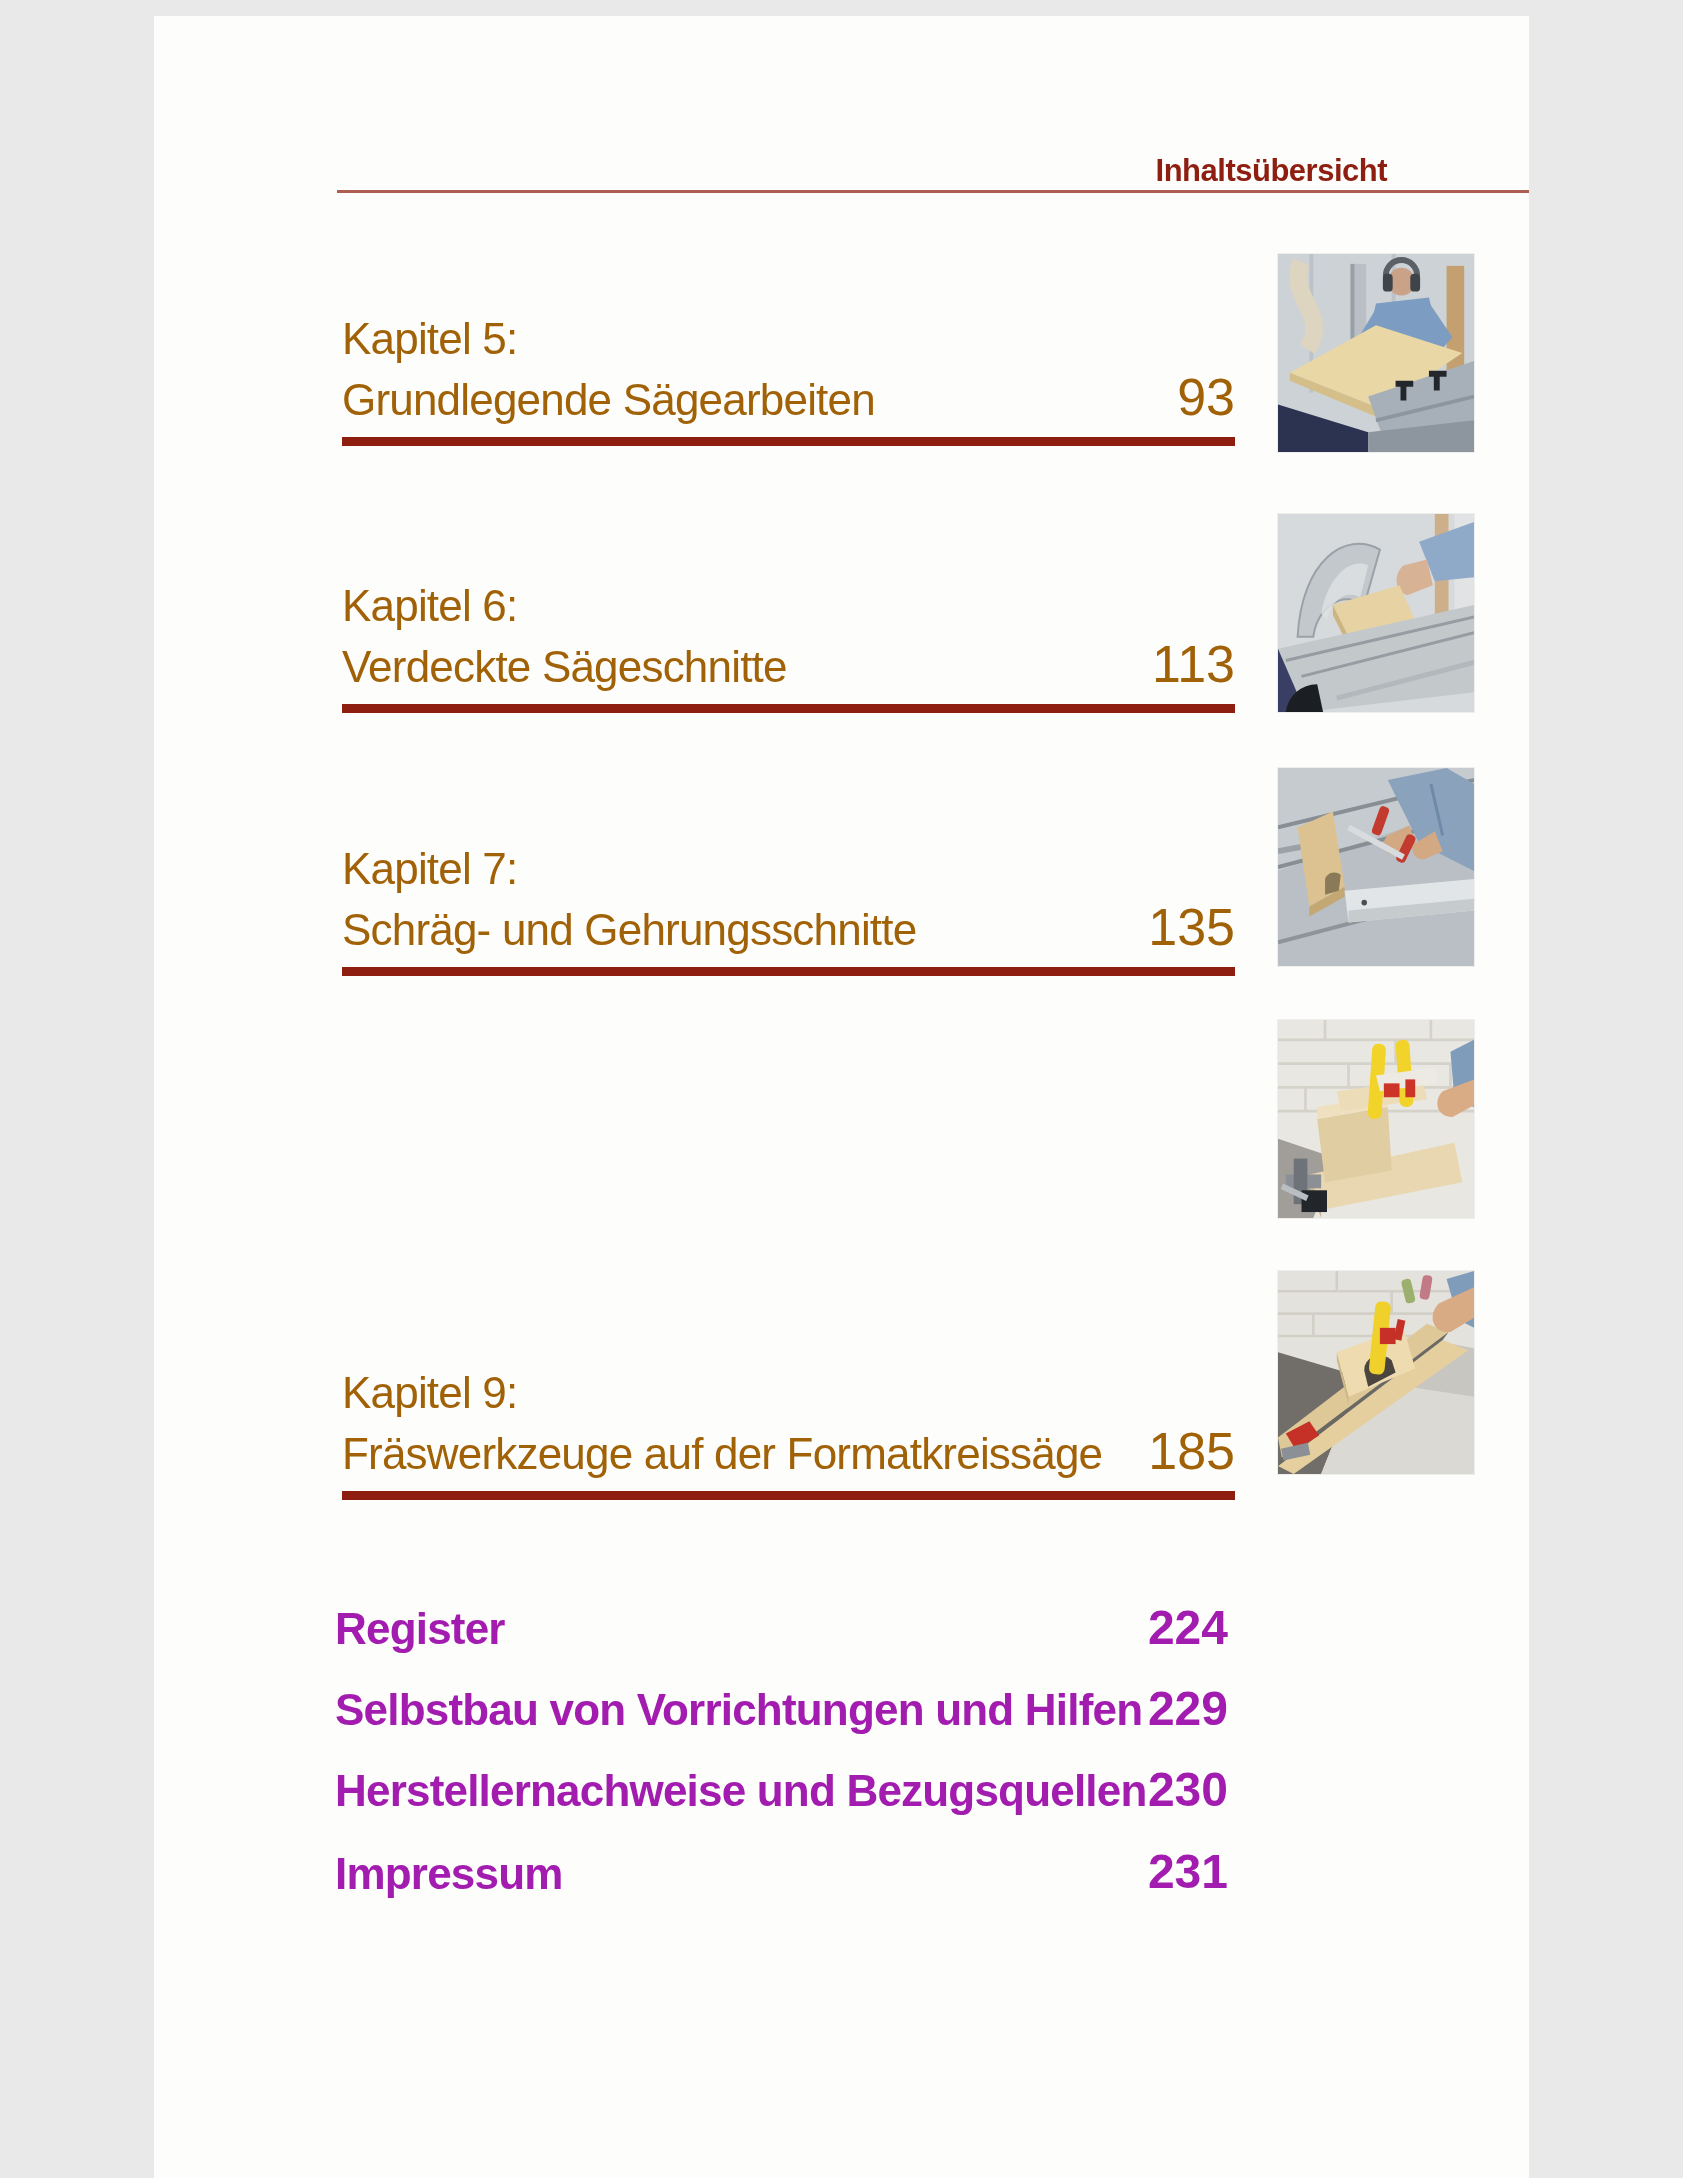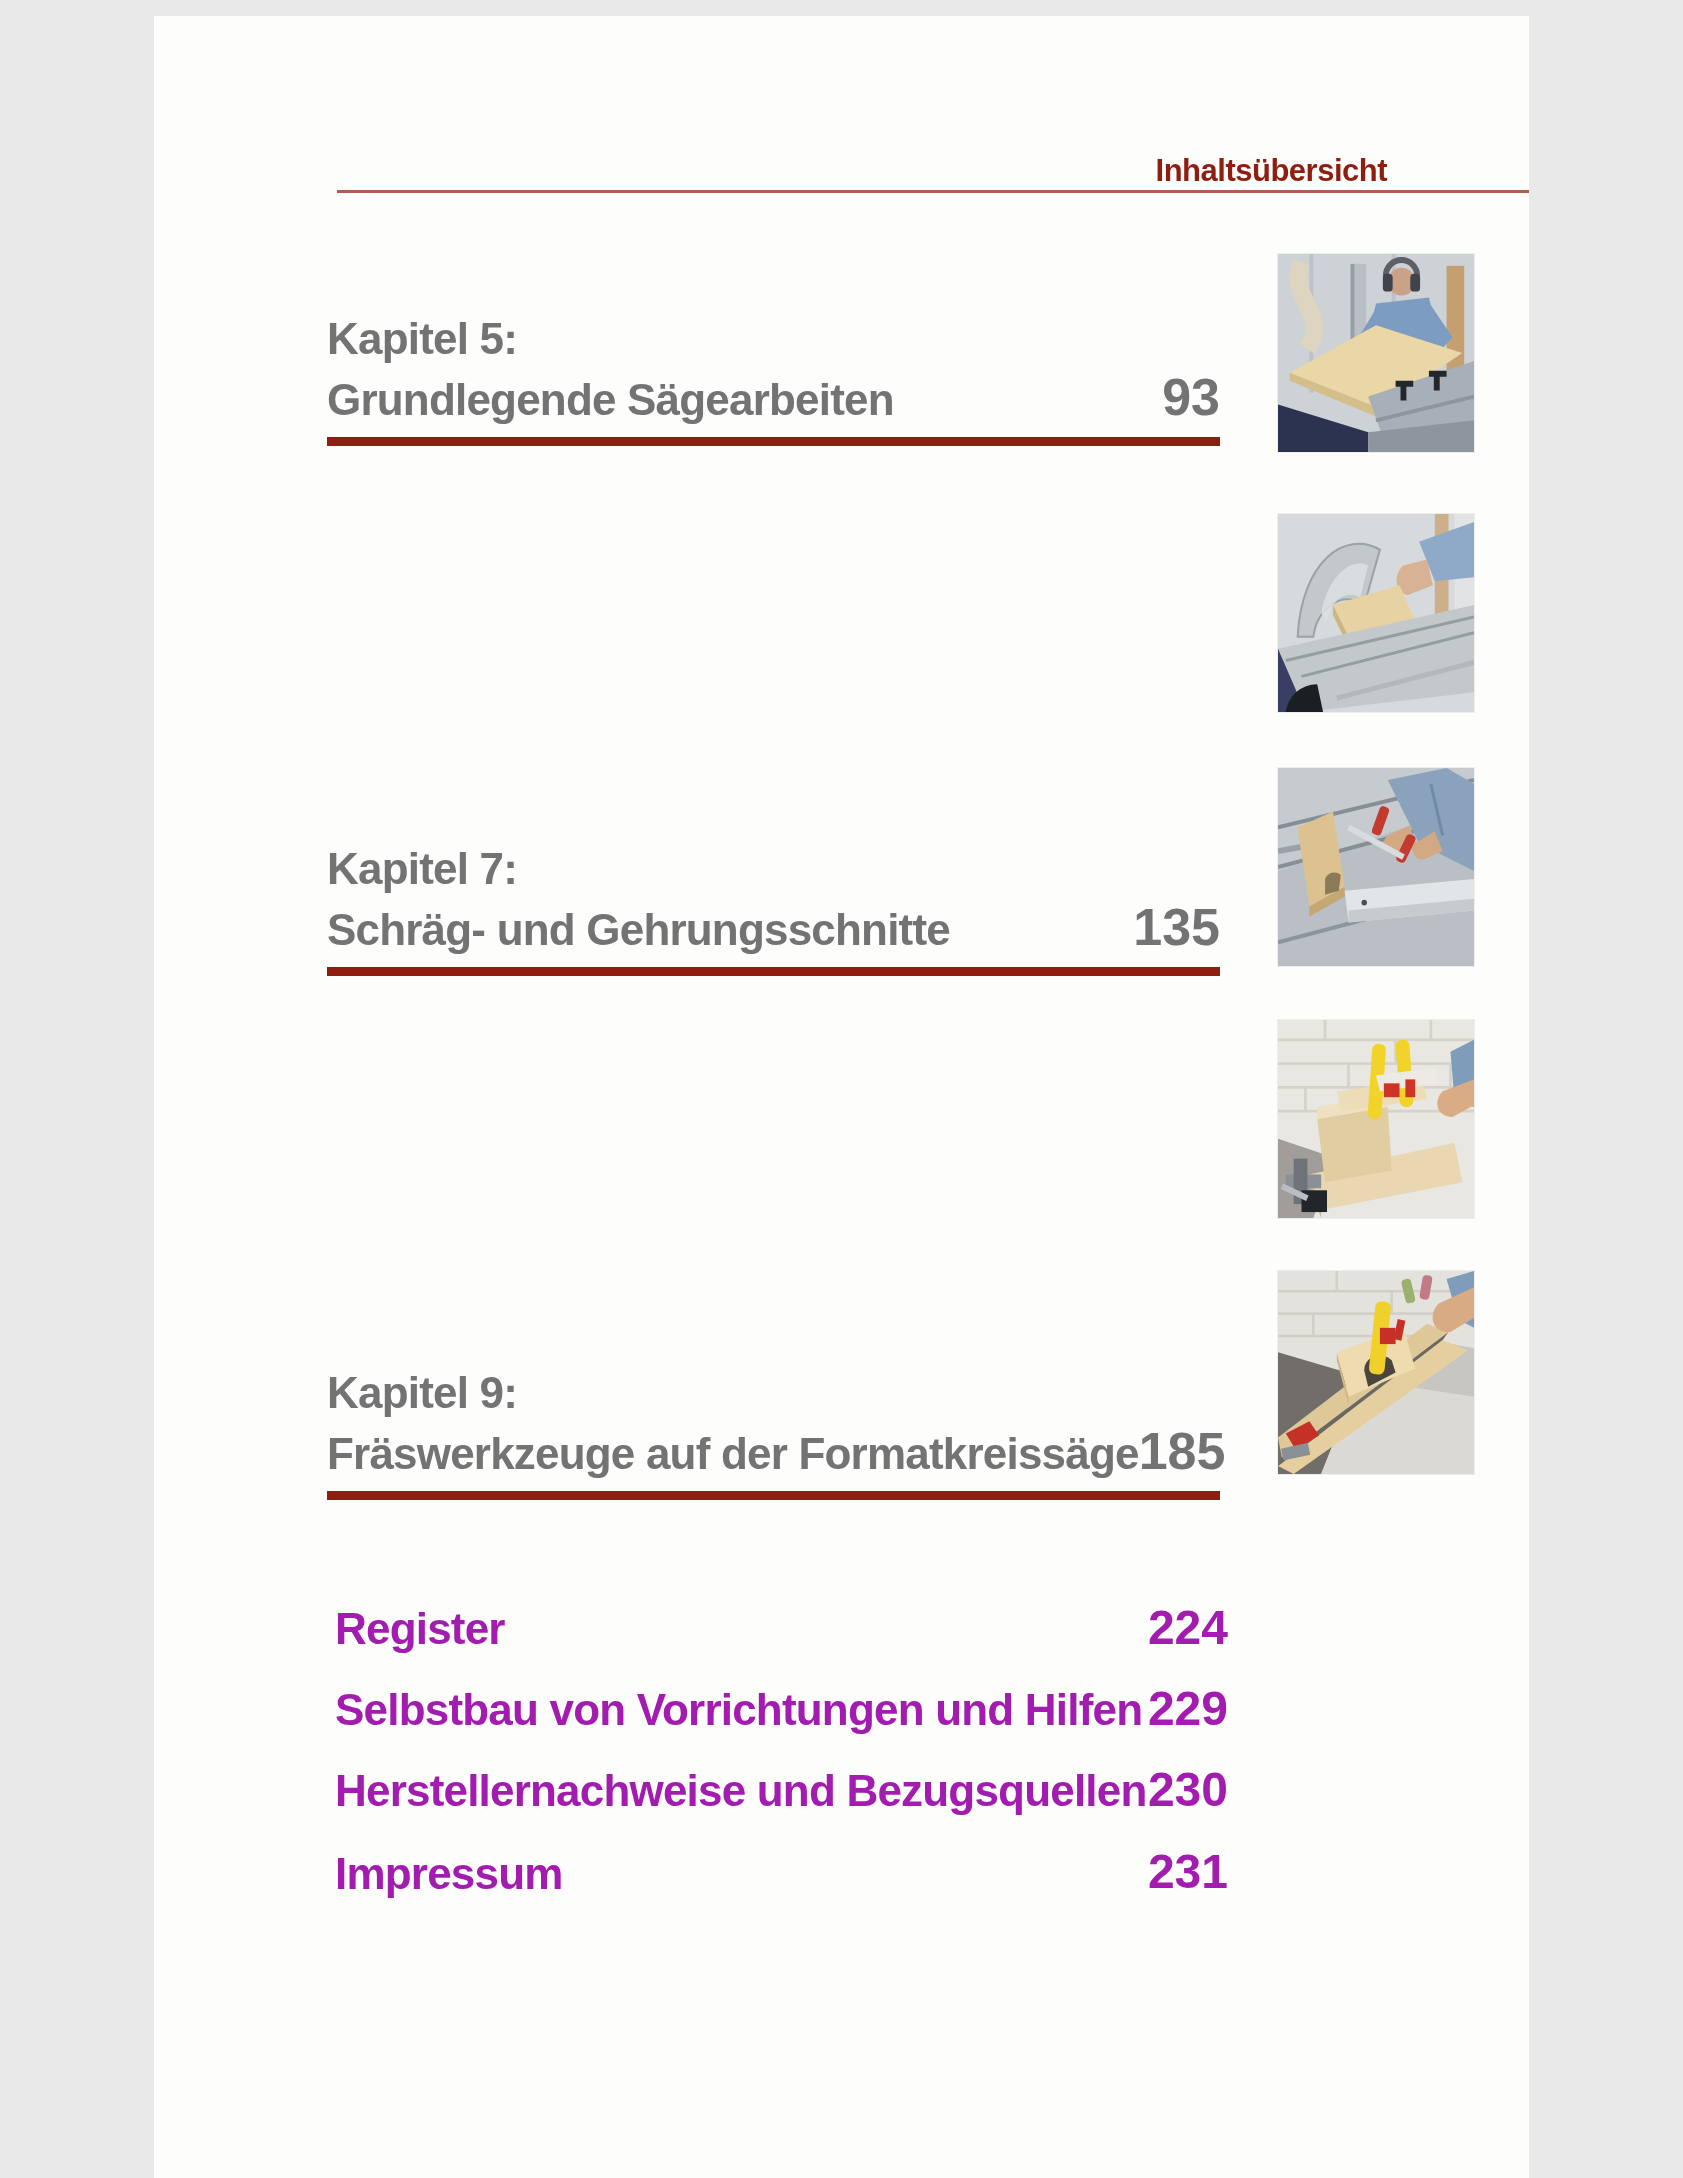--- a/index.html
+++ b/index.html
@@ -23,8 +23,8 @@
   }
   
   .chapter{
-    position:absolute;left:173px;width:893px;
-    color:#737373;font-weight:bold;letter-spacing:-0.8px;
+    position:absolute;left:188px;width:893px;
+    color:#a16207;font-weight:normal;letter-spacing:-0.8px;
   }
   .chapter .l1{font-size:44px;line-height:59px;white-space:nowrap;}
   .chapter .l2{

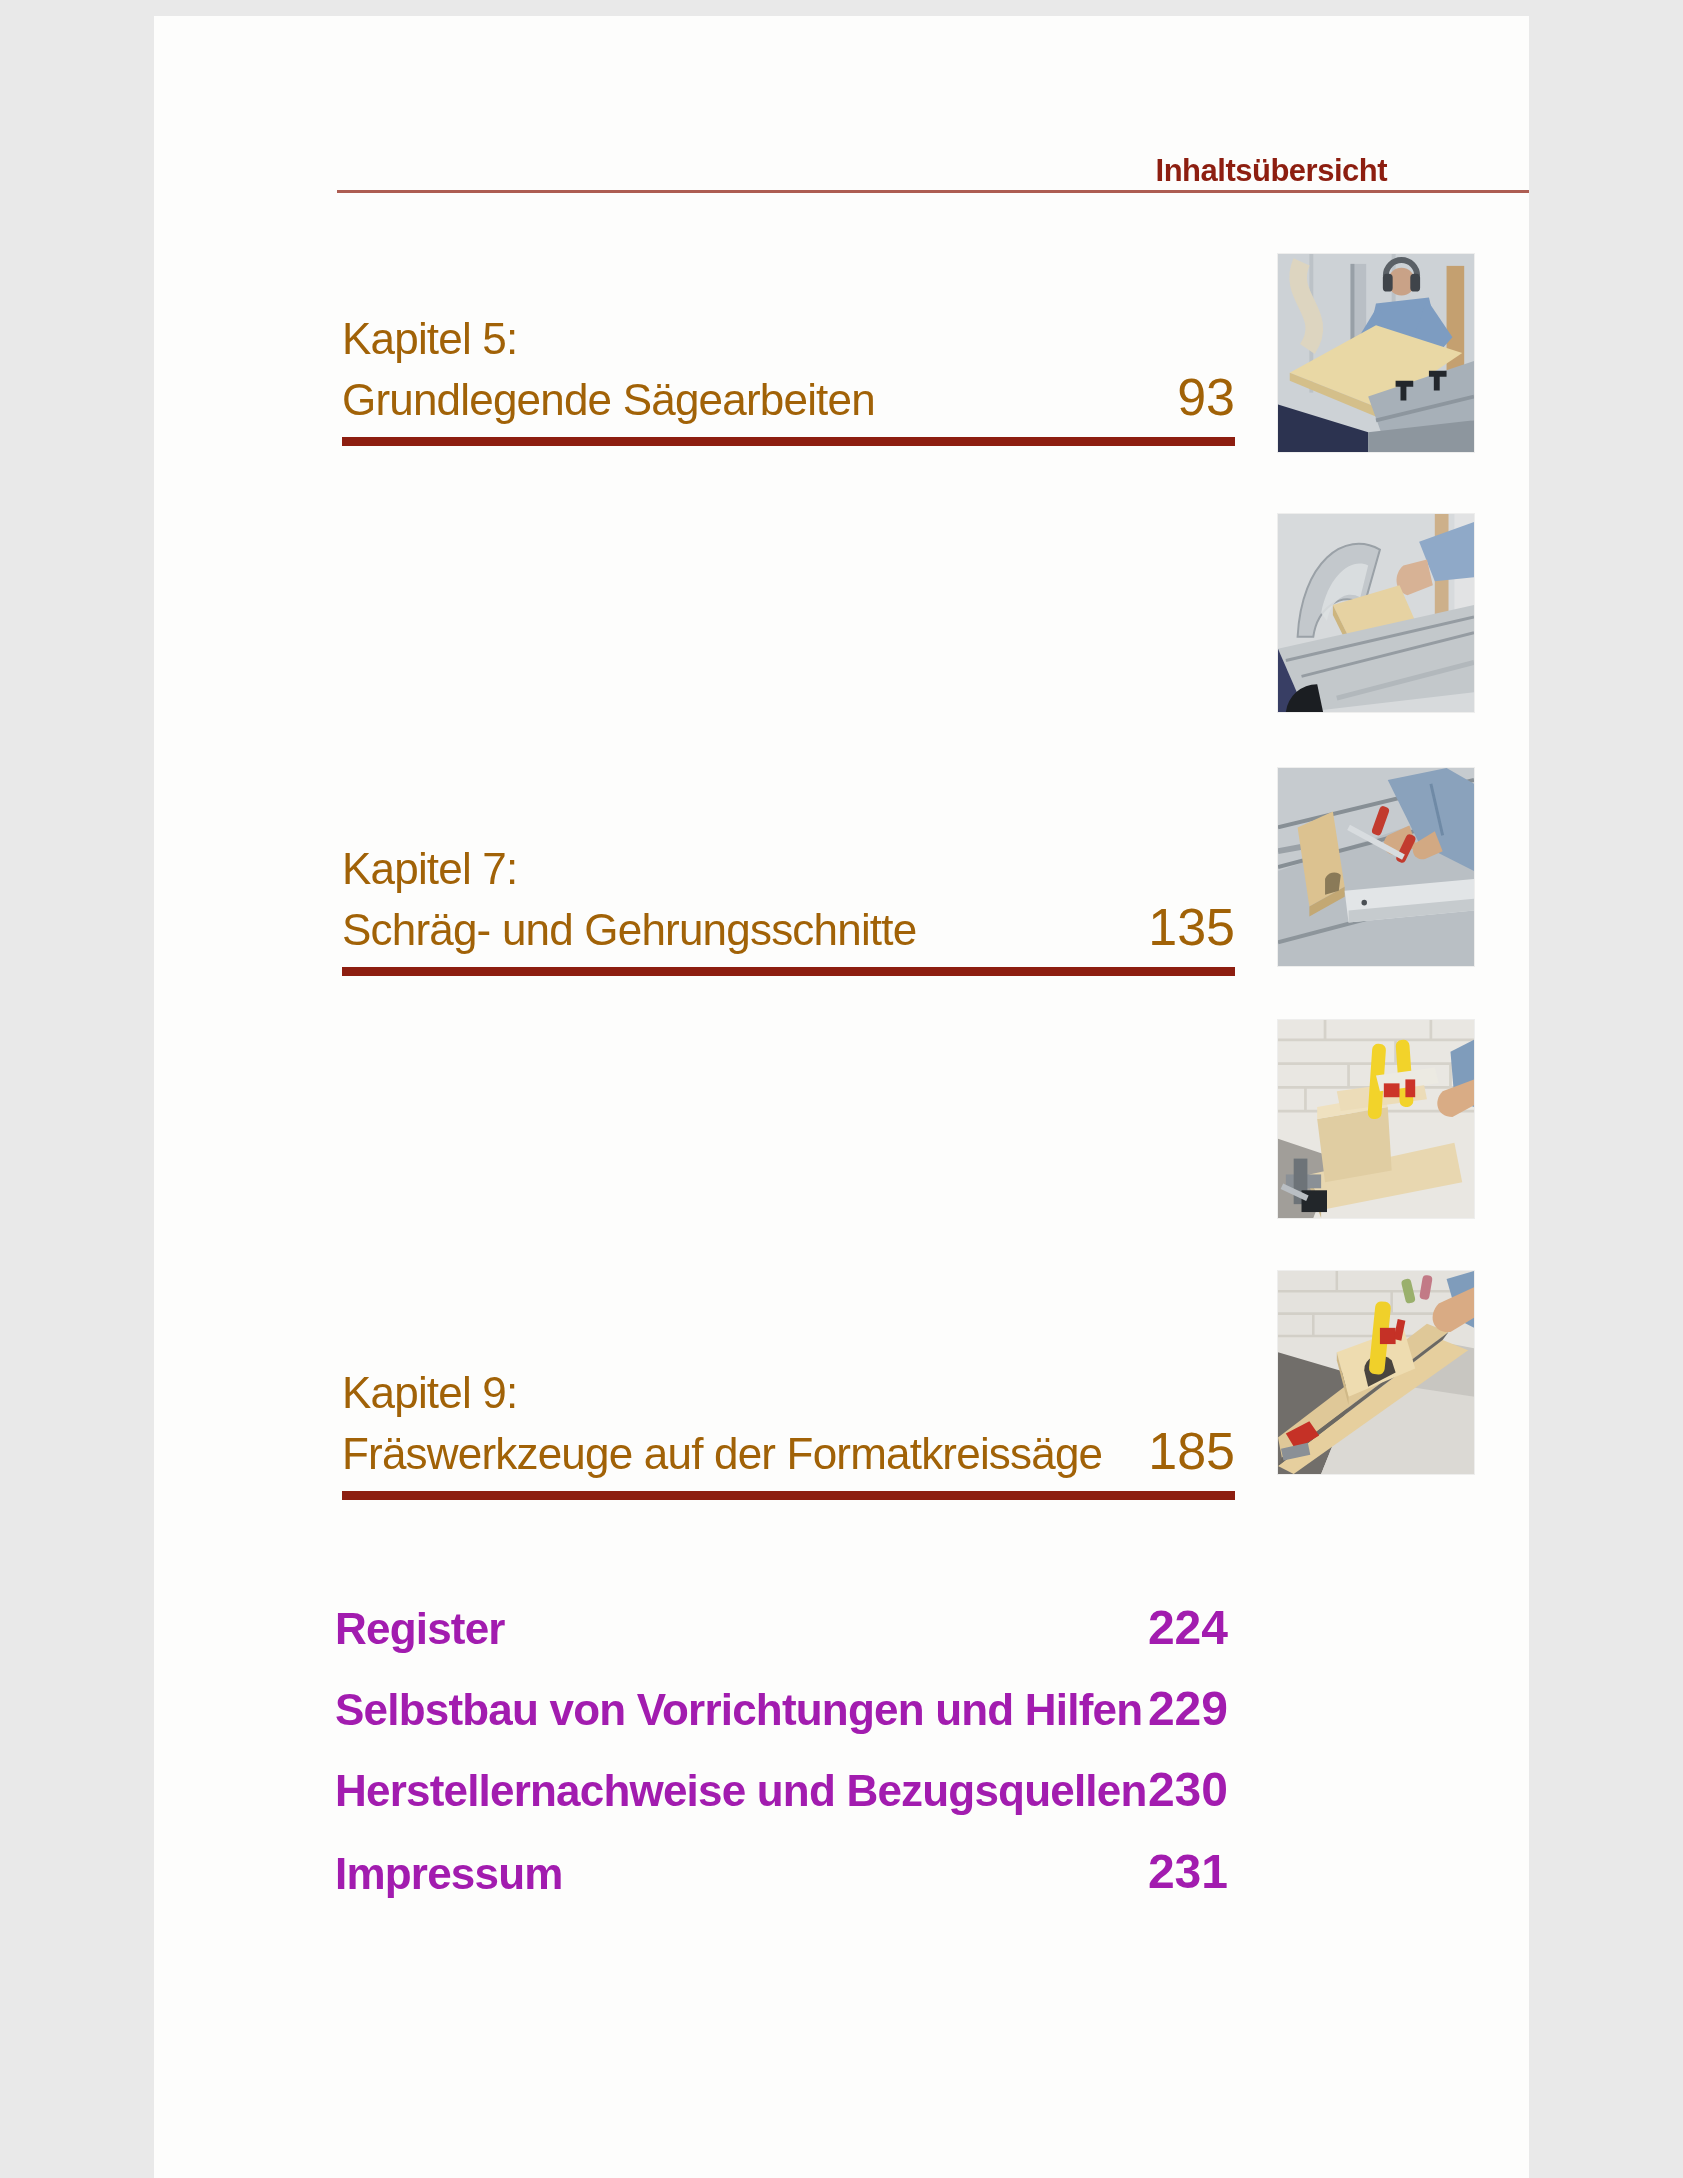--- a/index.html
+++ b/index.html
@@ -74,6 +74,14 @@
     <div class="rule"></div>
   </div>
 
+  <div class="chapter ch6">
+    <div class="l1">Kapitel 6:</div>
+    <div class="l2">
+      <span>Verdeckte Sägeschnitte</span>
+      <span class="pg">113</span>
+    </div>
+    <div class="rule"></div>
+  </div>
 
   <div class="chapter ch7">
     <div class="l1">Kapitel 7:</div>

